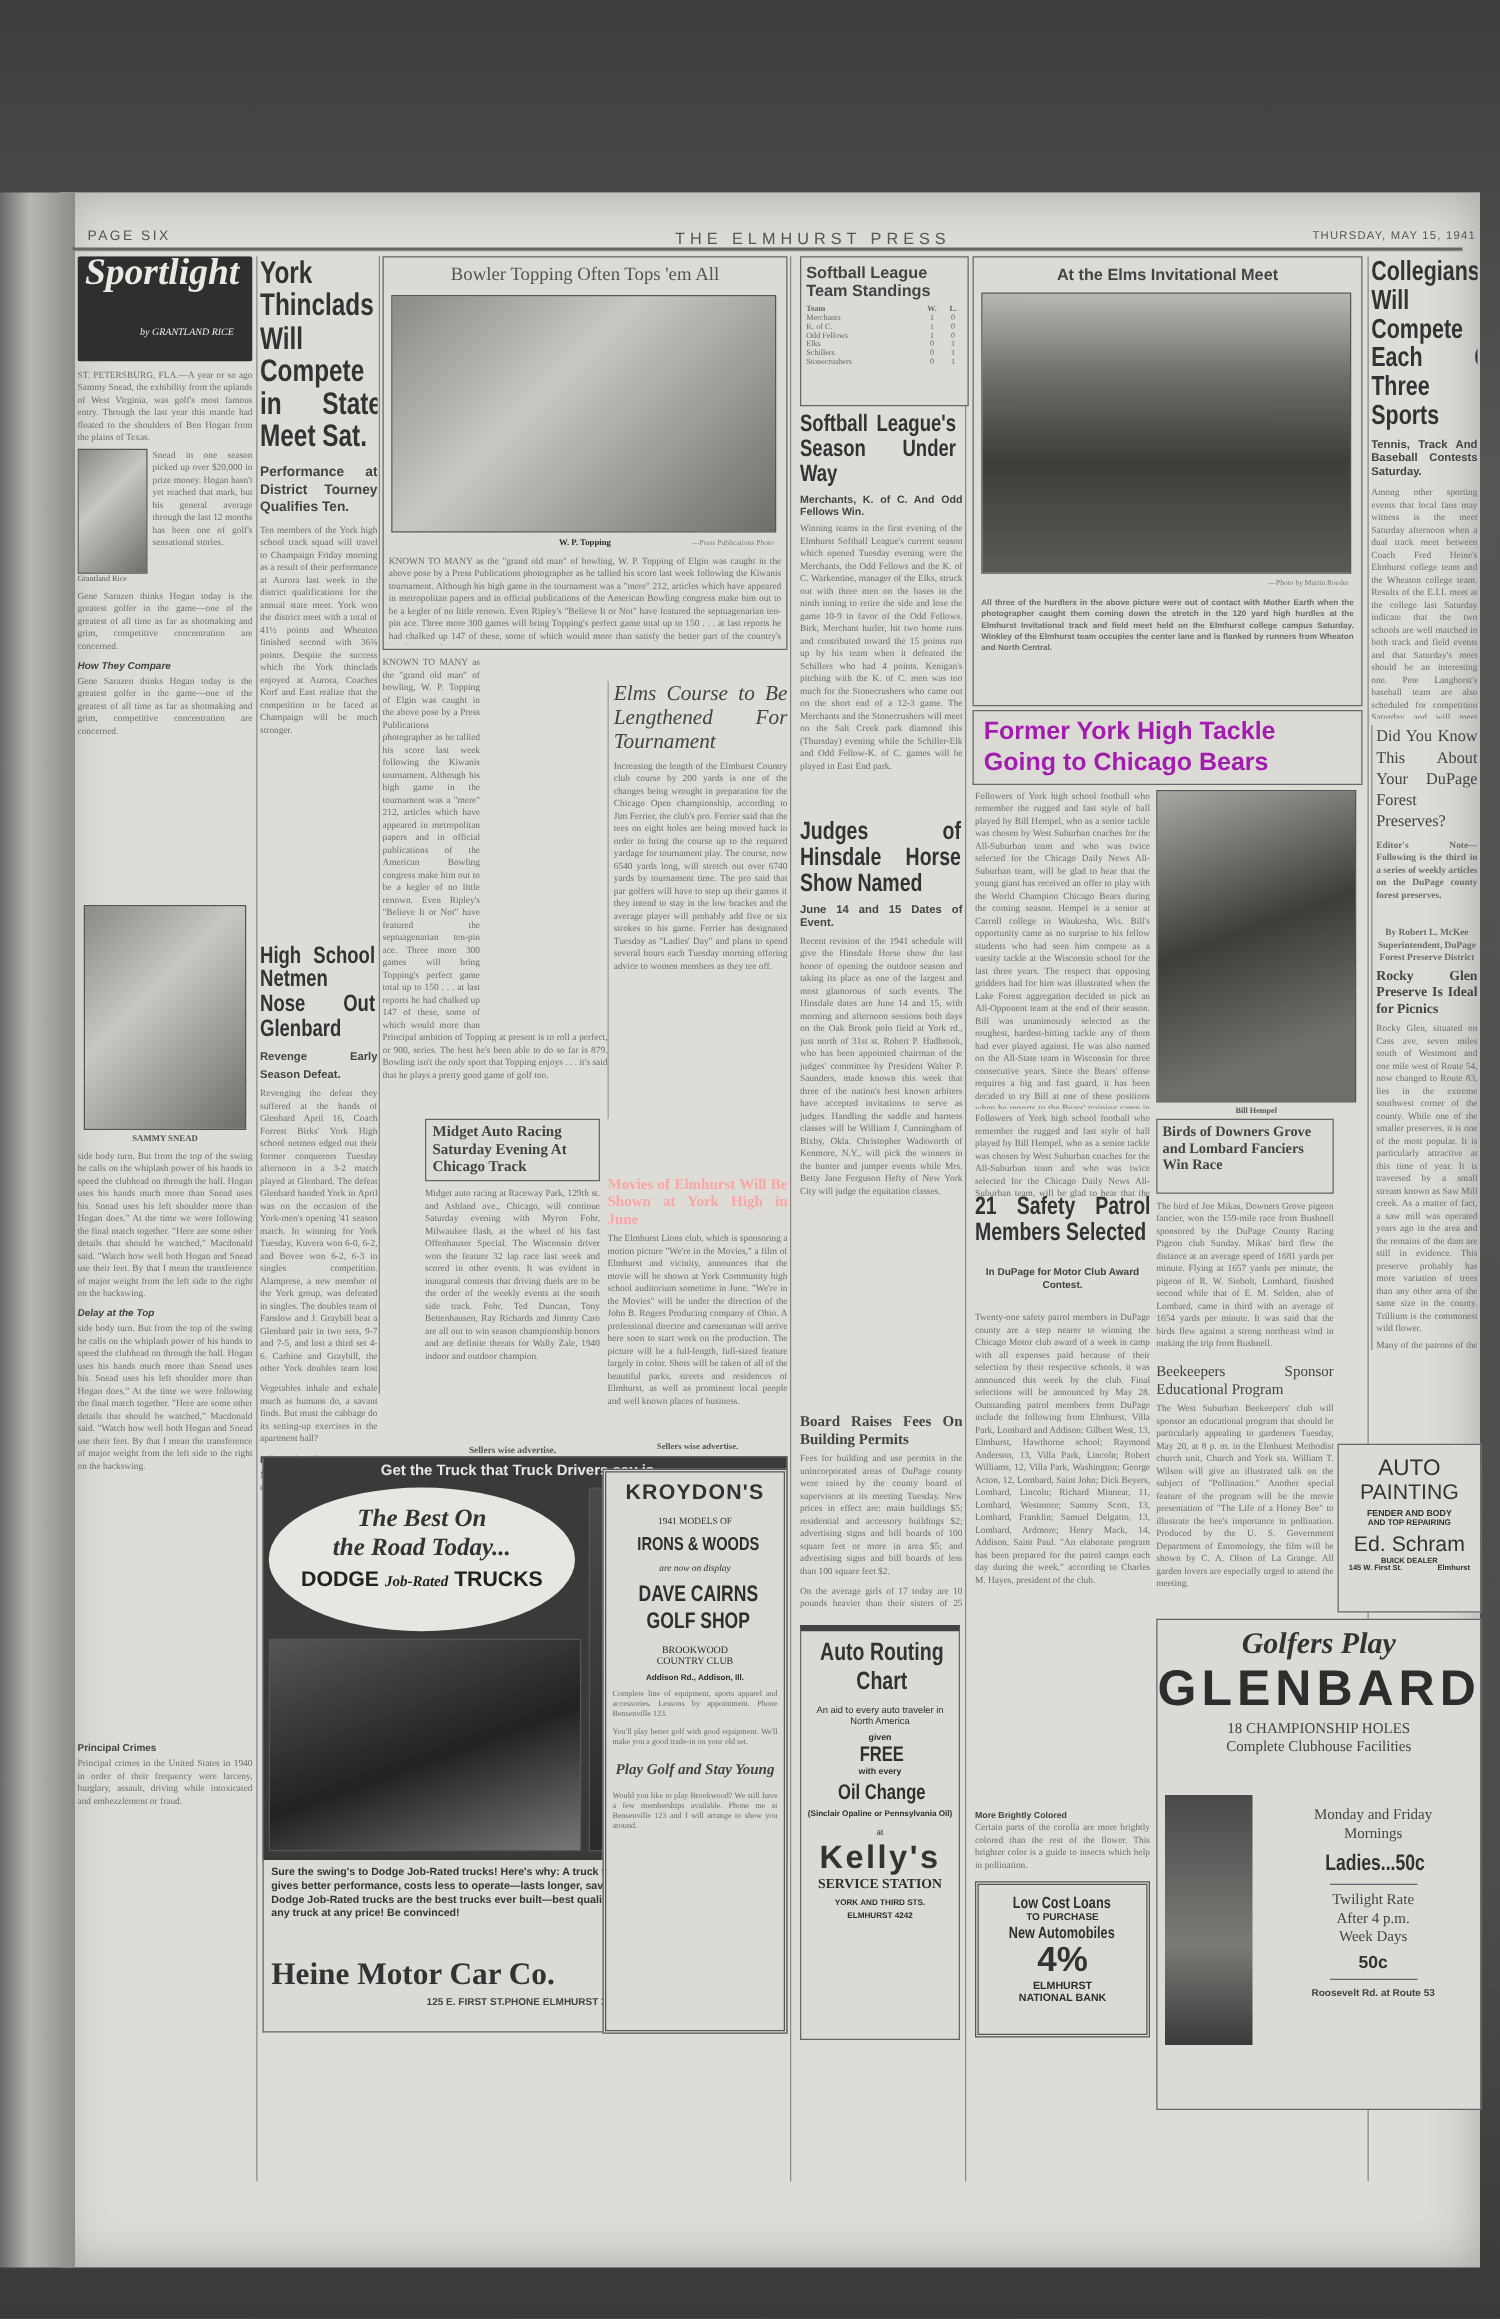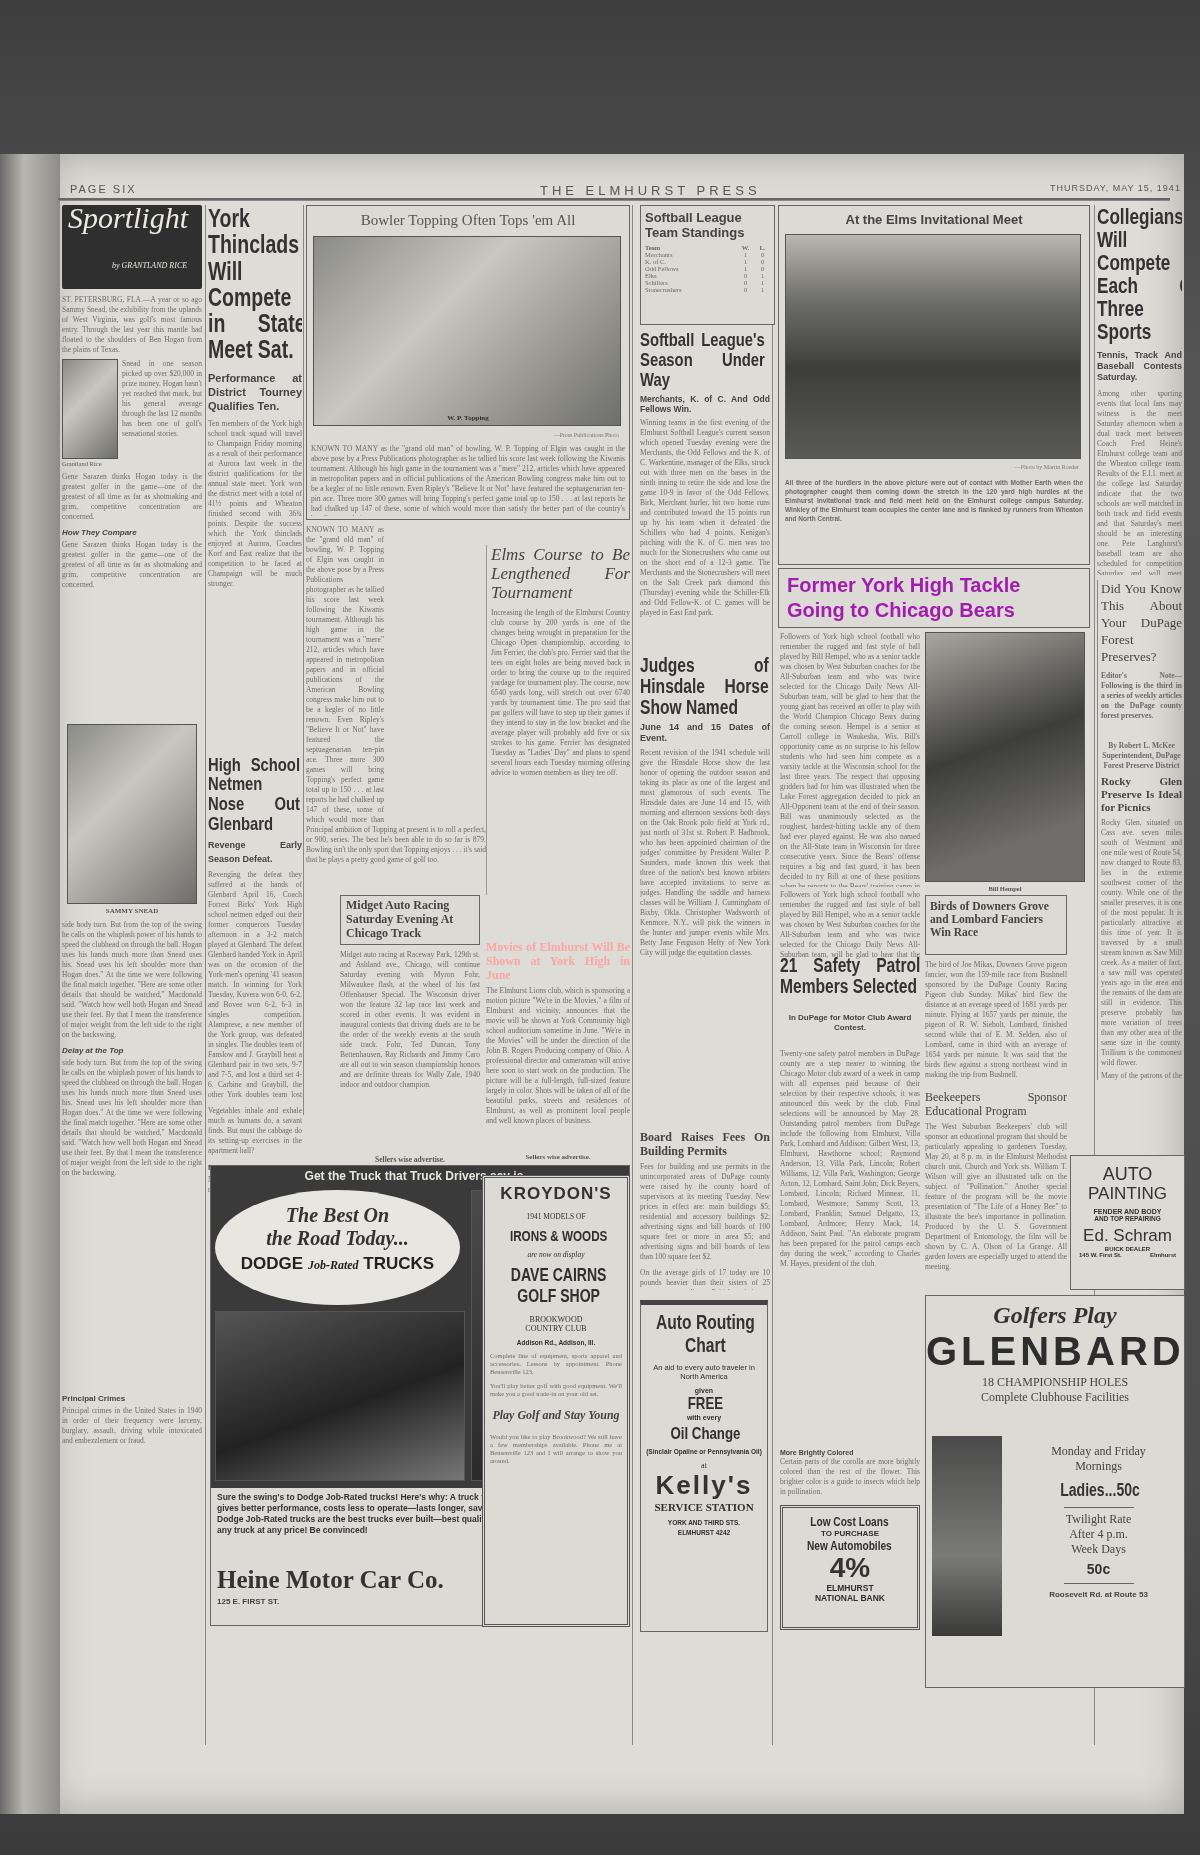--- a/index.html
+++ b/index.html
@@ -42,7 +42,7 @@
 
 <div class="col" style="left:62px;width:140px;height:1540px">
   <div class="dark" style="height:84px;position:relative;border-radius:2px">
-    <div style="position:absolute;left:6px;top:8px;font-family:'Liberation Serif',serif;font-style:italic;font-weight:normal;font-size:30px;color:#ece9e2">Sportlight</div>
+    <div style="position:absolute;left:6px;top:8px;font-family:'Liberation Serif',serif;font-style:italic;font-weight:bold;font-size:30px;color:#ece9e2">Sportlight</div>
     <div style="position:absolute;left:50px;top:56px;font-size:8px;color:#ece9e2;font-style:italic">by GRANTLAND RICE</div>
   </div>
   <p class="txt" style="margin-top:6px">ST. PETERSBURG, FLA.—A year or so ago Sammy Snead, the exhibility from the uplands of West Virginia, was golf's most famous entry. Through the last year this mantle had floated to the shoulders of Ben Hogan from the plains of Texas.</p>

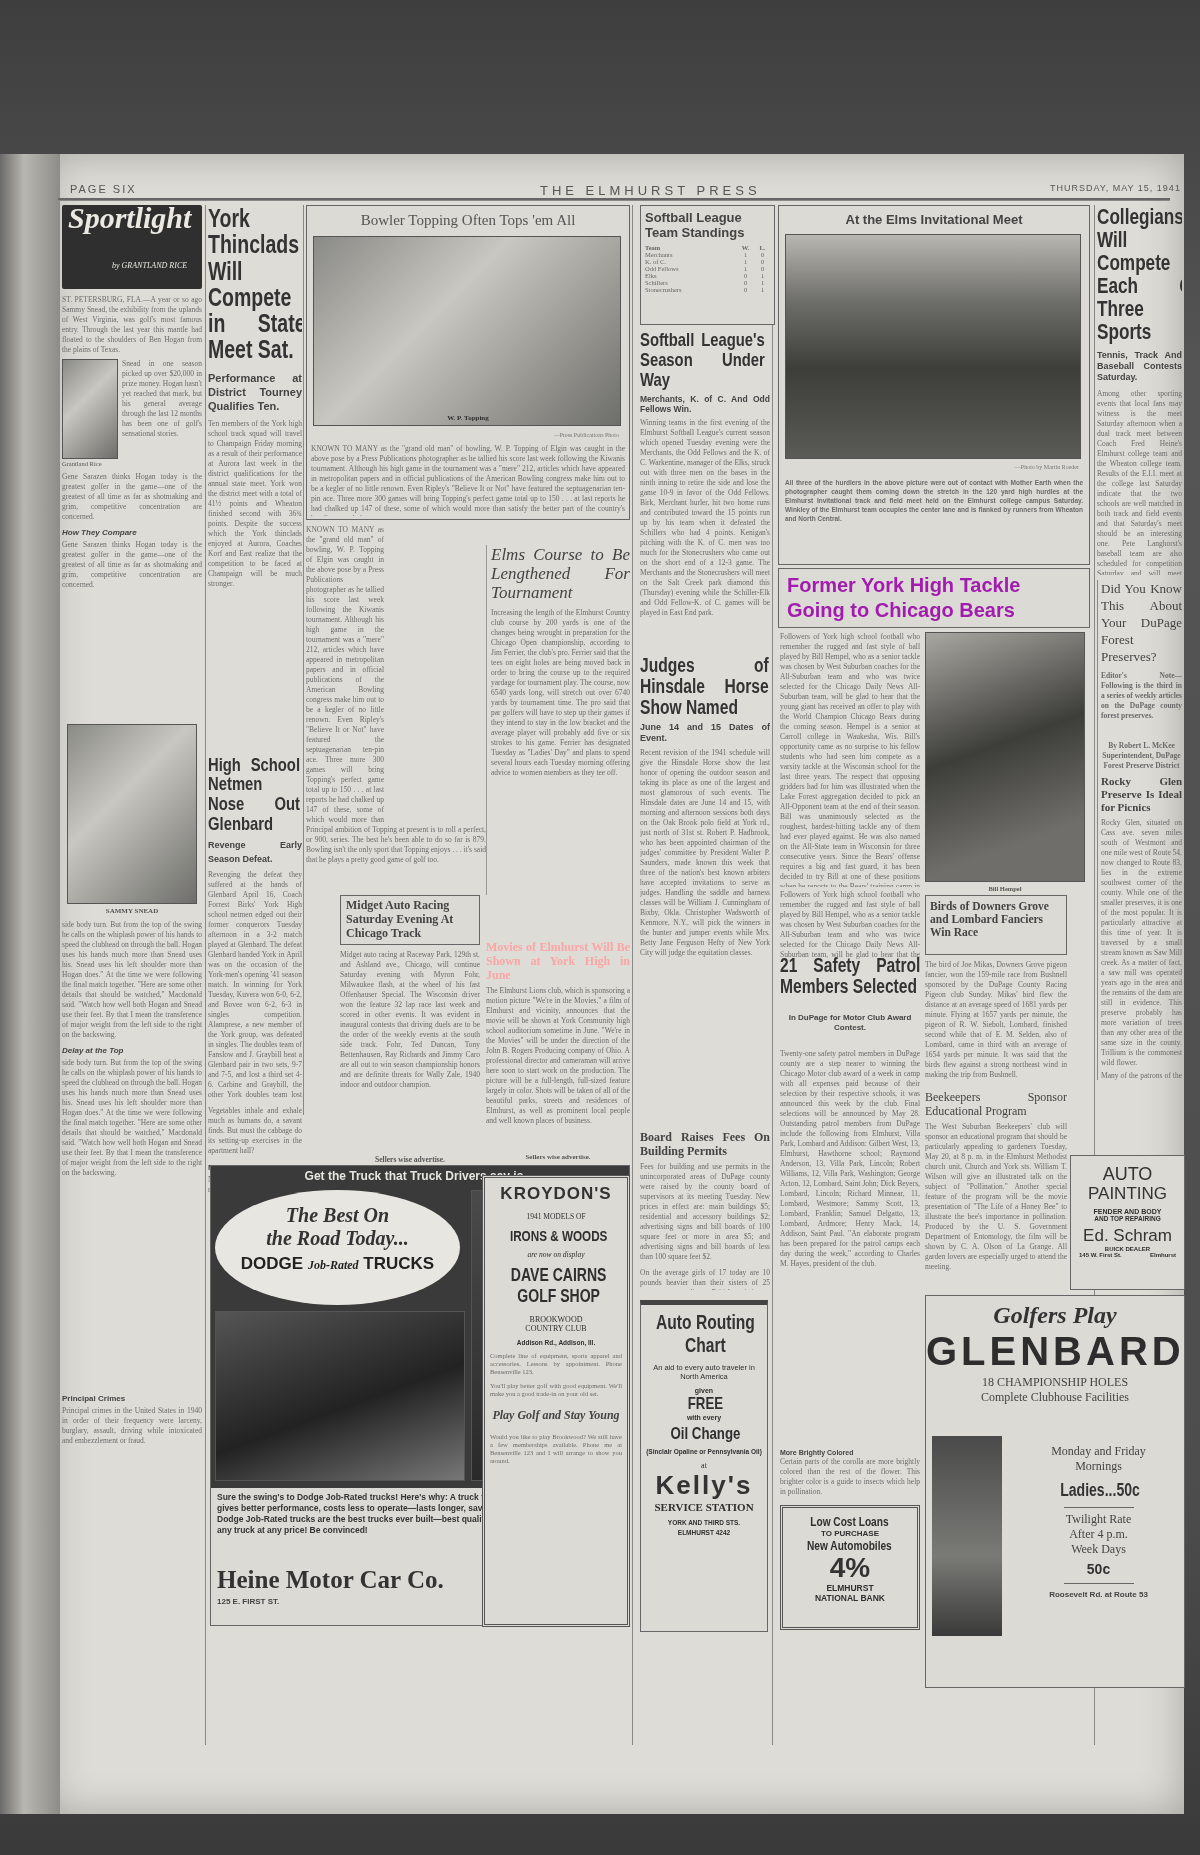--- a/index.html
+++ b/index.html
@@ -80,7 +80,7 @@
 <div class="box" style="left:306px;top:205px;width:324px;height:315px;border-width:1px">
   <div class="center" style="font-size:15px;margin-top:6px;color:#555">Bowler Topping Often Tops 'em All</div>
   <div class="photo" style="left:6px;top:30px;width:308px;height:190px"></div>
-  <div class="center" style="position:absolute;top:208px;width:100%;font-size:7px;font-weight:bold">W. P. Topping</div>
+  <div class="center" style="position:absolute;top:224px;width:100%;font-size:7px;font-weight:bold">W. P. Topping</div>
   <div style="position:absolute;top:226px;right:10px;font-size:6px;color:#777">—Press Publications Photo</div>
   <p class="txt" style="position:absolute;top:238px;left:4px;right:4px;height:72px;overflow:hidden">KNOWN TO MANY as the "grand old man" of bowling, W. P. Topping of Elgin was caught in the above pose by a Press Publications photographer as he tallied his score last week following the Kiwanis tournament. Although his high game in the tournament was a "mere" 212, articles which have appeared in metropolitan papers and in official publications of the American Bowling congress make him out to be a kegler of no little renown. Even Ripley's "Believe It or Not" have featured the septuagenarian ten-pin ace. Three more 300 games will bring Topping's perfect game total up to 150 . . . at last reports he had chalked up 147 of these, some of which would more than satisfy the better part of the country's bowling population.</p>
 </div>

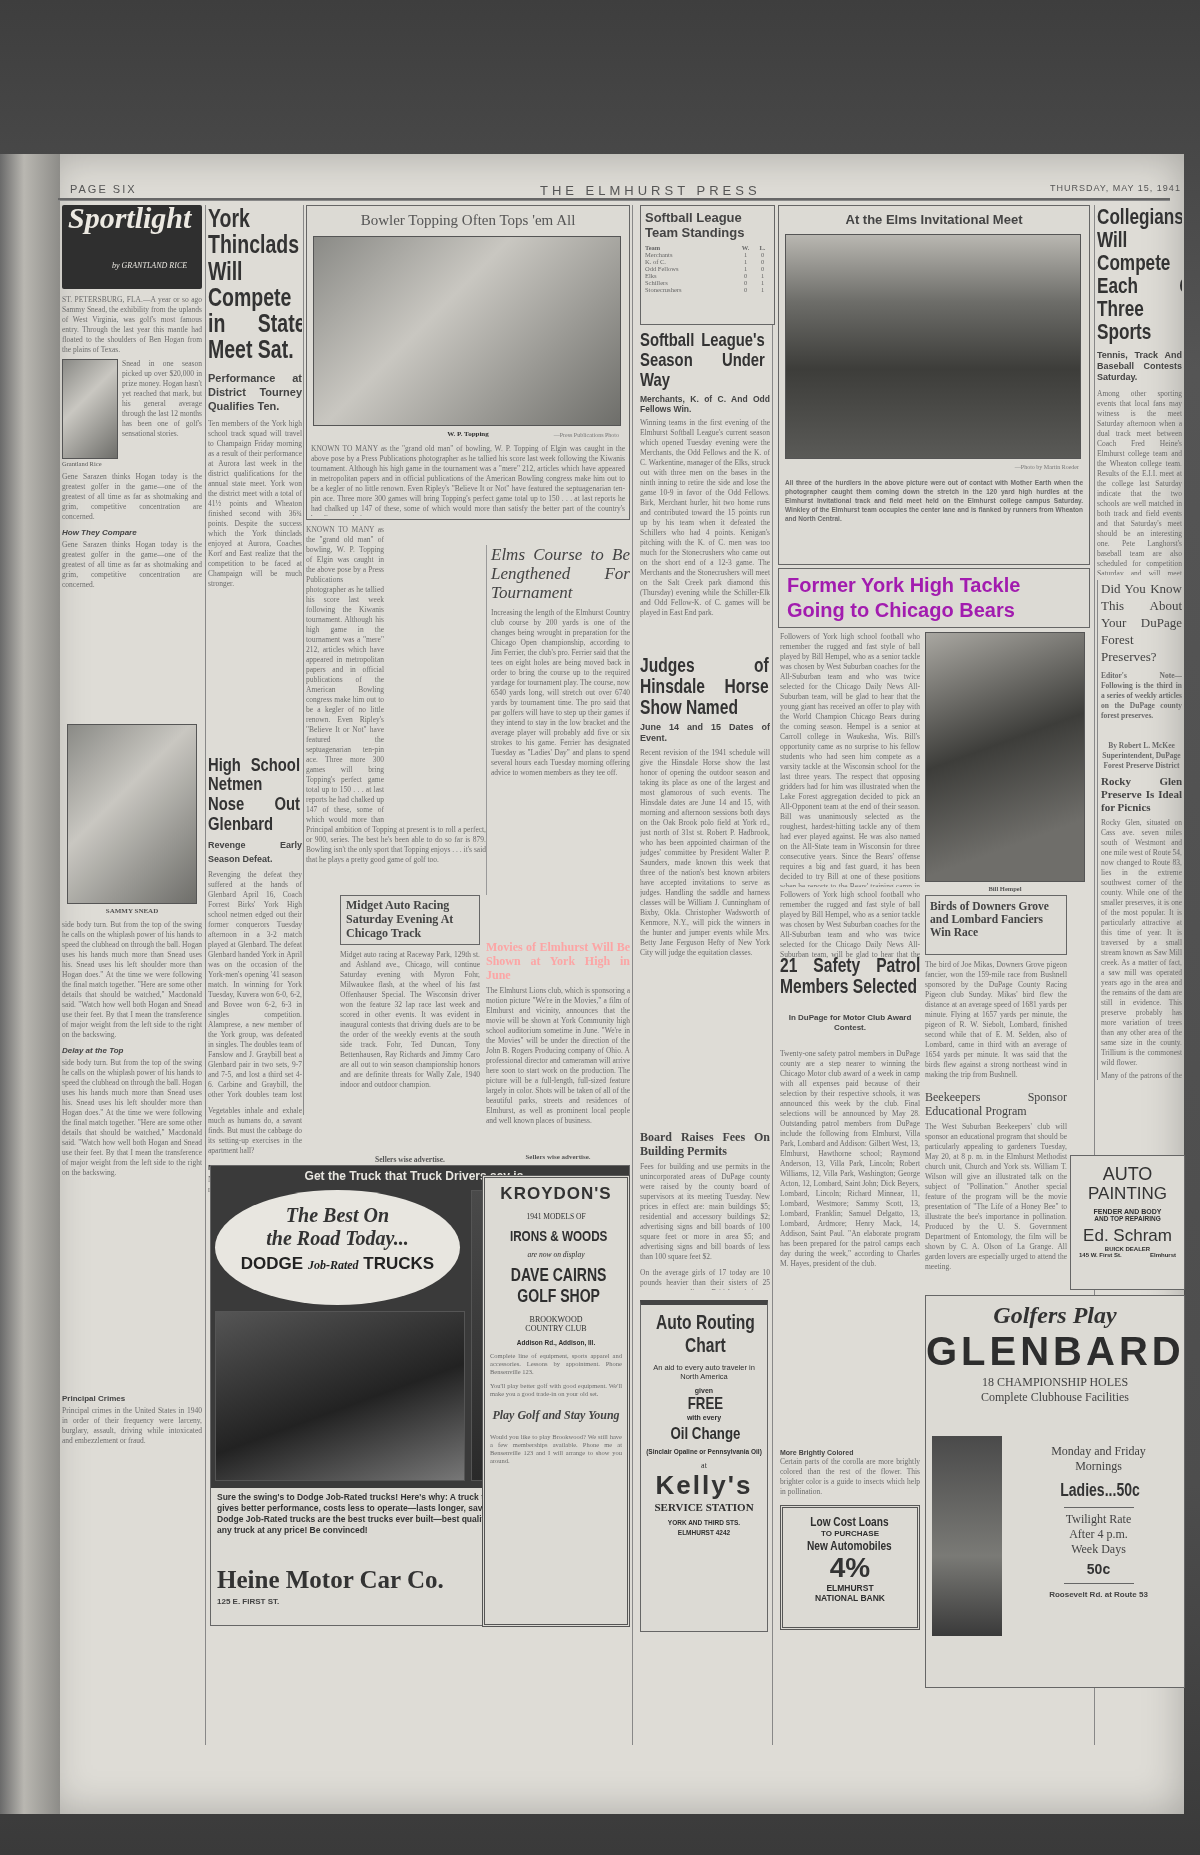--- a/index.html
+++ b/index.html
@@ -123,7 +123,7 @@
 </div>
 <div class="box" style="left:210px;top:1566px;width:420px;height:60px;border-width:1px;border-top:none">
   <div style="font-family:'Liberation Serif',serif;font-weight:bold;font-size:25px;color:#333;padding-left:6px">Heine Motor Car Co.</div>
-  <div style="display:flex;justify-content:space-between;padding:3px 6px;font-family:'Liberation Sans',sans-serif;font-weight:bold;font-size:8px;color:#444">
+  <div style="display:flex;justify-content:center;padding:3px 6px;font-family:'Liberation Sans',sans-serif;font-weight:bold;font-size:8px;color:#444">
     <span>125 E. FIRST ST.</span>
     <span>PHONE ELMHURST 3434</span>
   </div>

